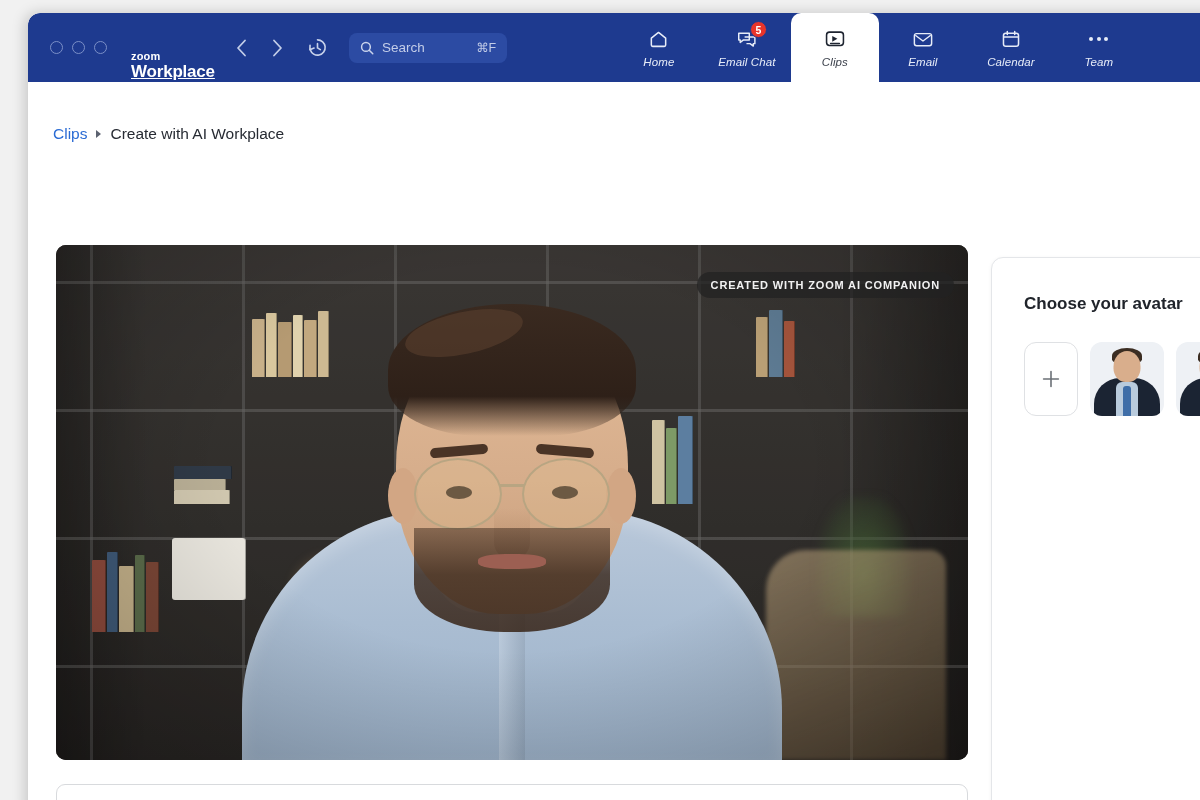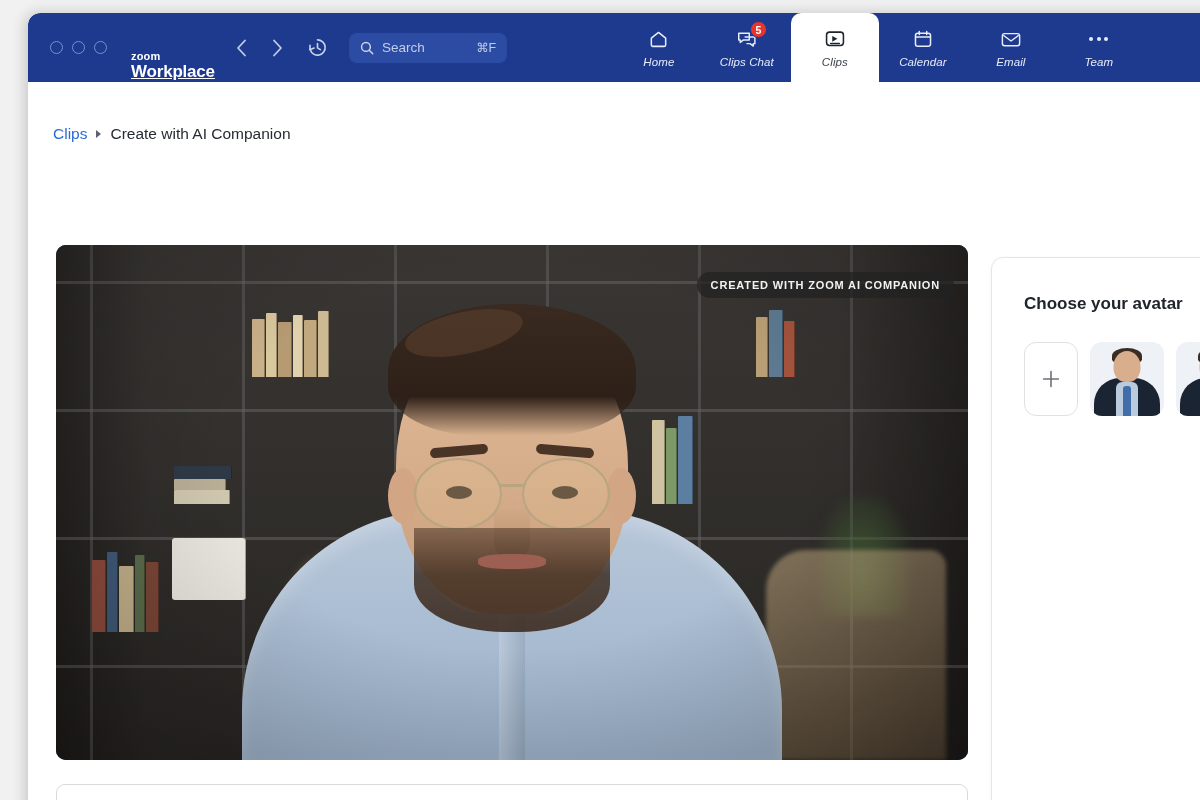--- a/index.html
+++ b/index.html
@@ -438,7 +438,7 @@
             </svg>
             <span class="badge">5</span>
           </span>
-          <span class="t-lbl">Clips Chat</span>
+          <span class="t-lbl">Email Chat</span>
         </div>
 
         <div class="tab active">

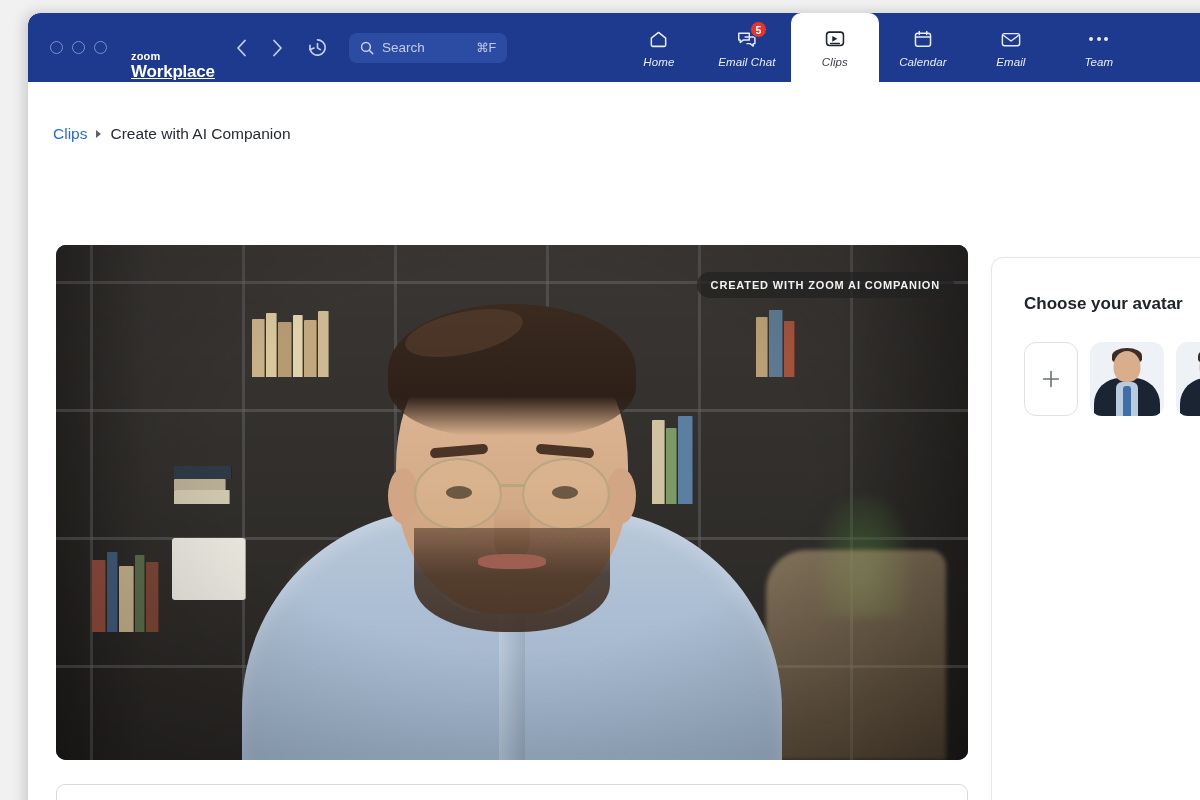--- a/index.html
+++ b/index.html
@@ -454,6 +454,16 @@
 
         <div class="tab">
           <span class="t-ico">
+            <svg width="22" height="19" viewBox="0 0 24 20" fill="none">
+              <rect x="2.6" y="3.6" width="18.8" height="13.2" rx="2.4" stroke="currentColor" stroke-width="1.6"></rect>
+              <path d="m3.6 5.4 8.4 6.2 8.4-6.2" stroke="currentColor" stroke-width="1.6" stroke-linejoin="round"></path>
+            </svg>
+          </span>
+          <span class="t-lbl">Email</span>
+        </div>
+
+        <div class="tab">
+          <span class="t-ico">
             <svg width="20" height="21" viewBox="0 0 21 22" fill="none">
               <rect x="2.6" y="4.4" width="15.8" height="13.6" rx="2.4" stroke="currentColor" stroke-width="1.6"></rect>
               <path d="M2.6 8.4h15.8" stroke="currentColor" stroke-width="1.6"></path>
@@ -461,16 +471,6 @@
             </svg>
           </span>
           <span class="t-lbl">Calendar</span>
-        </div>
-
-        <div class="tab">
-          <span class="t-ico">
-            <svg width="22" height="19" viewBox="0 0 24 20" fill="none">
-              <rect x="2.6" y="3.6" width="18.8" height="13.2" rx="2.4" stroke="currentColor" stroke-width="1.6"></rect>
-              <path d="m3.6 5.4 8.4 6.2 8.4-6.2" stroke="currentColor" stroke-width="1.6" stroke-linejoin="round"></path>
-            </svg>
-          </span>
-          <span class="t-lbl">Email</span>
         </div>
 
         <div class="tab">

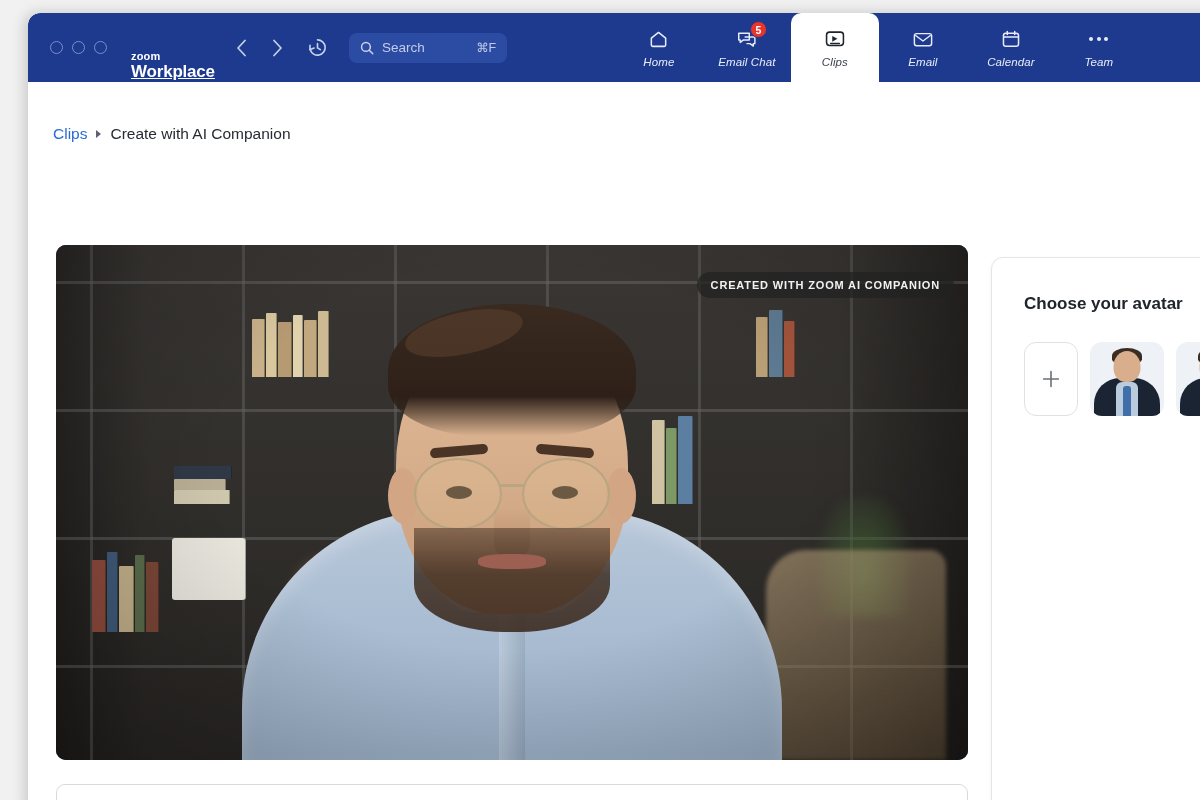--- a/index.html
+++ b/index.html
@@ -491,7 +491,7 @@
       <div class="breadcrumb">
         <span class="bc-link">Clips</span>
         <span class="bc-sep"></span>
-        <span class="bc-cur">Create with AI Companion</span>
+        <span class="bc-cur">Create with AI Workplace</span>
       </div>
 
       <div id="video-stage">

